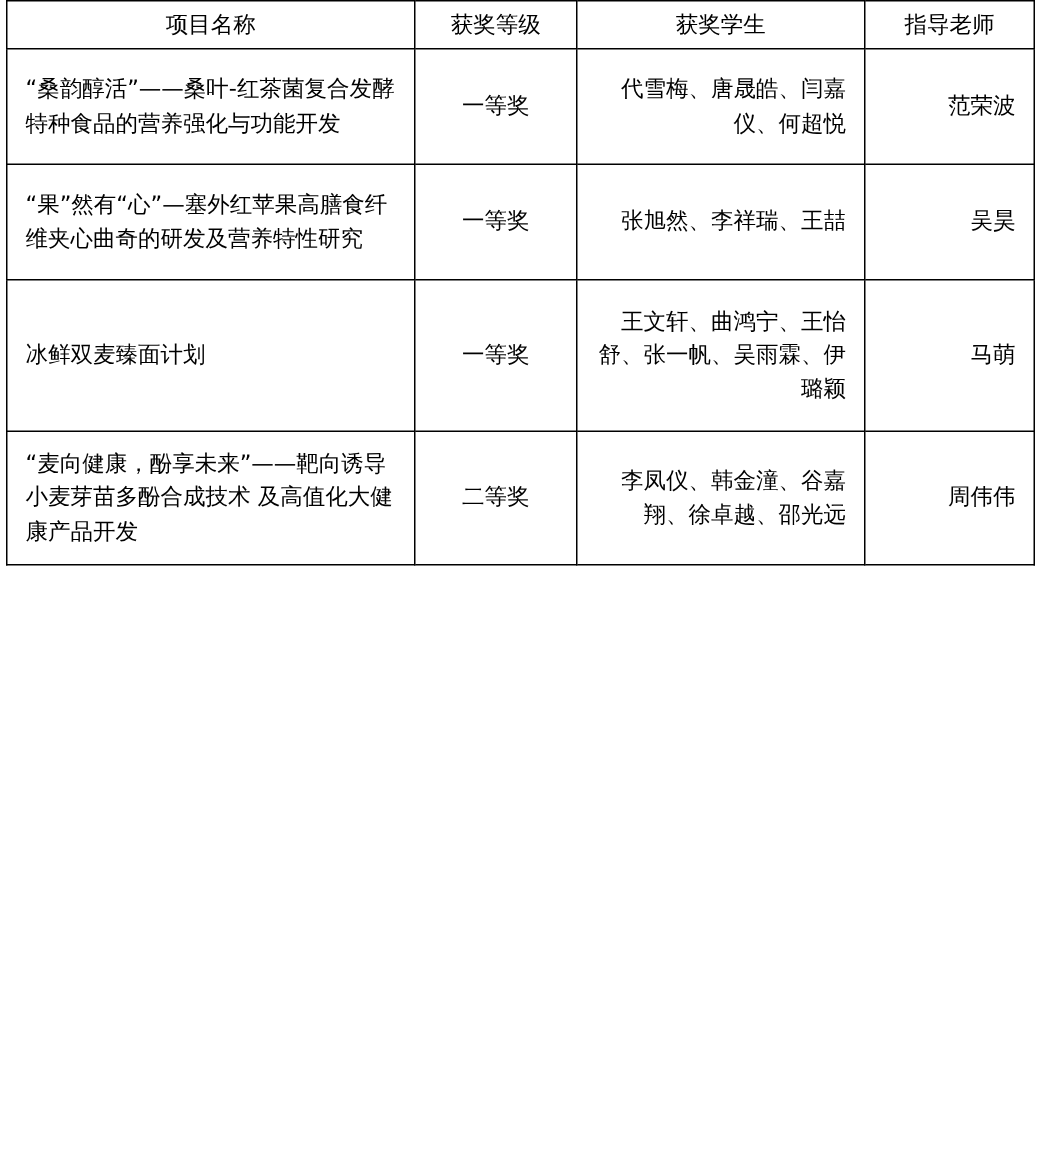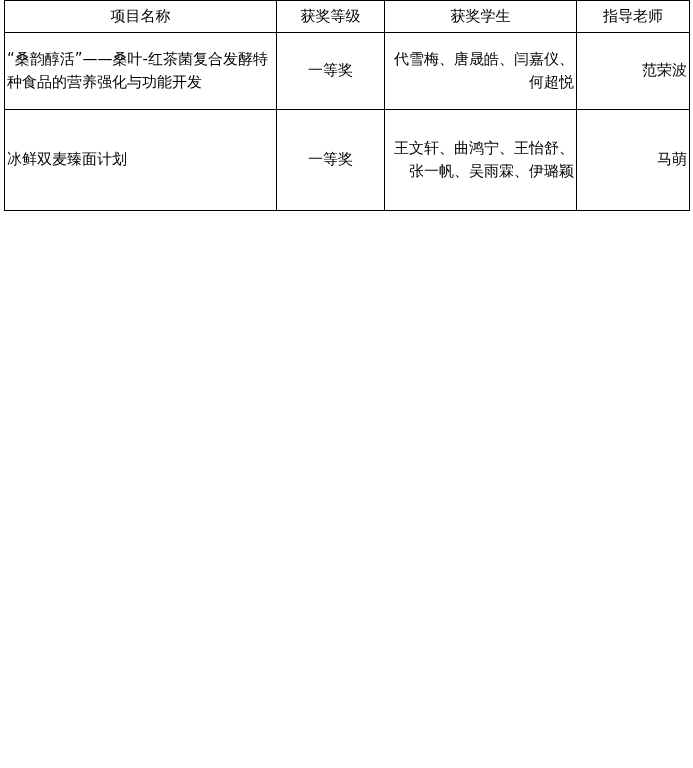--- a/index.html
+++ b/index.html
@@ -29,7 +29,7 @@
   table.award-table td,
   table.award-table th {
     border: 1px solid #000000;
-    padding: 4px 2px;
+    padding: 4px 12px;
     vertical-align: middle;
     font-weight: normal;
     font-size: 15px;

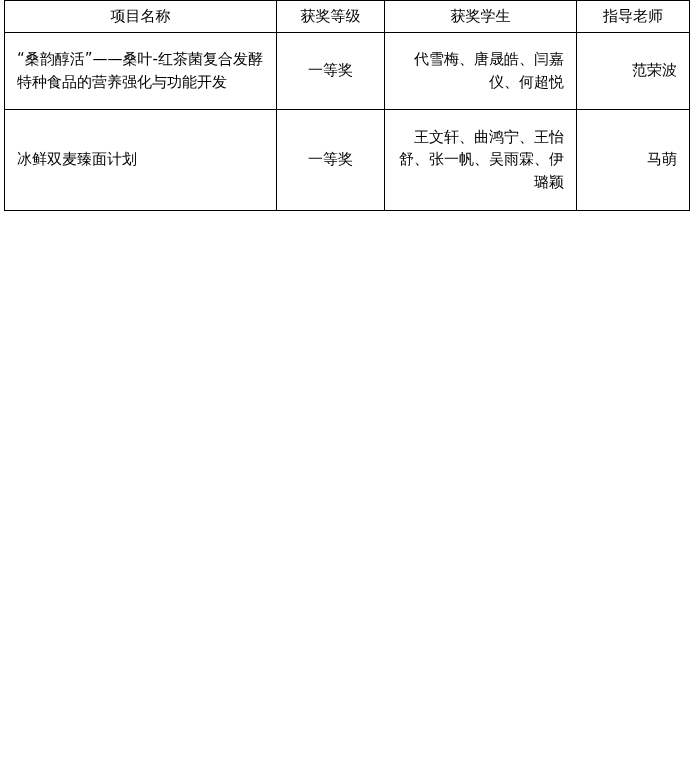--- a/index.html
+++ b/index.html
@@ -100,6 +100,12 @@
         <td class="students">代雪梅、唐晟皓、闫嘉仪、何超悦</td>
         <td class="teacher">范荣波</td>
       </tr>
+      <tr class="r2">
+        <td class="project">“果”然有“心”—塞外红苹果高膳食纤维夹心曲奇的研发及营养特性研究</td>
+        <td class="level">一等奖</td>
+        <td class="students">张旭然、李祥瑞、王喆</td>
+        <td class="teacher">吴昊</td>
+      </tr>
       <tr class="r3">
         <td class="project">冰鲜双麦臻面计划</td>
         <td class="level">一等奖</td>

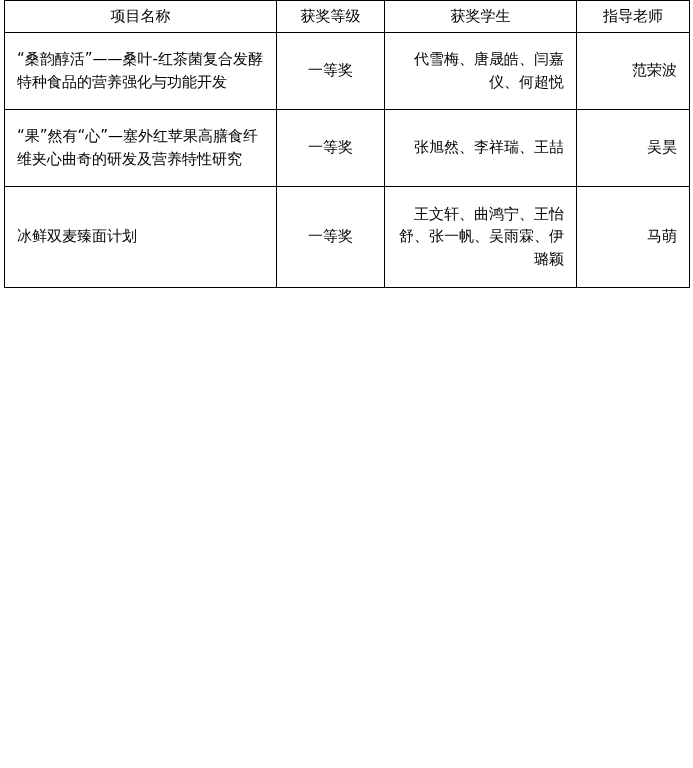--- a/index.html
+++ b/index.html
@@ -112,6 +112,12 @@
         <td class="students">王文轩、曲鸿宁、王怡舒、张一帆、吴雨霖、伊璐颖</td>
         <td class="teacher">马萌</td>
       </tr>
+      <tr class="r6">
+        <td class="project">“麦向健康，酚享未来”——靶向诱导小麦芽苗多酚合成技术 及高值化大健康产品开发</td>
+        <td class="level">二等奖</td>
+        <td class="students">李凤仪、韩金潼、谷嘉翔、徐卓越、邵光远</td>
+        <td class="teacher">周伟伟</td>
+      </tr>
     </tbody>
   </table>
 </div>

